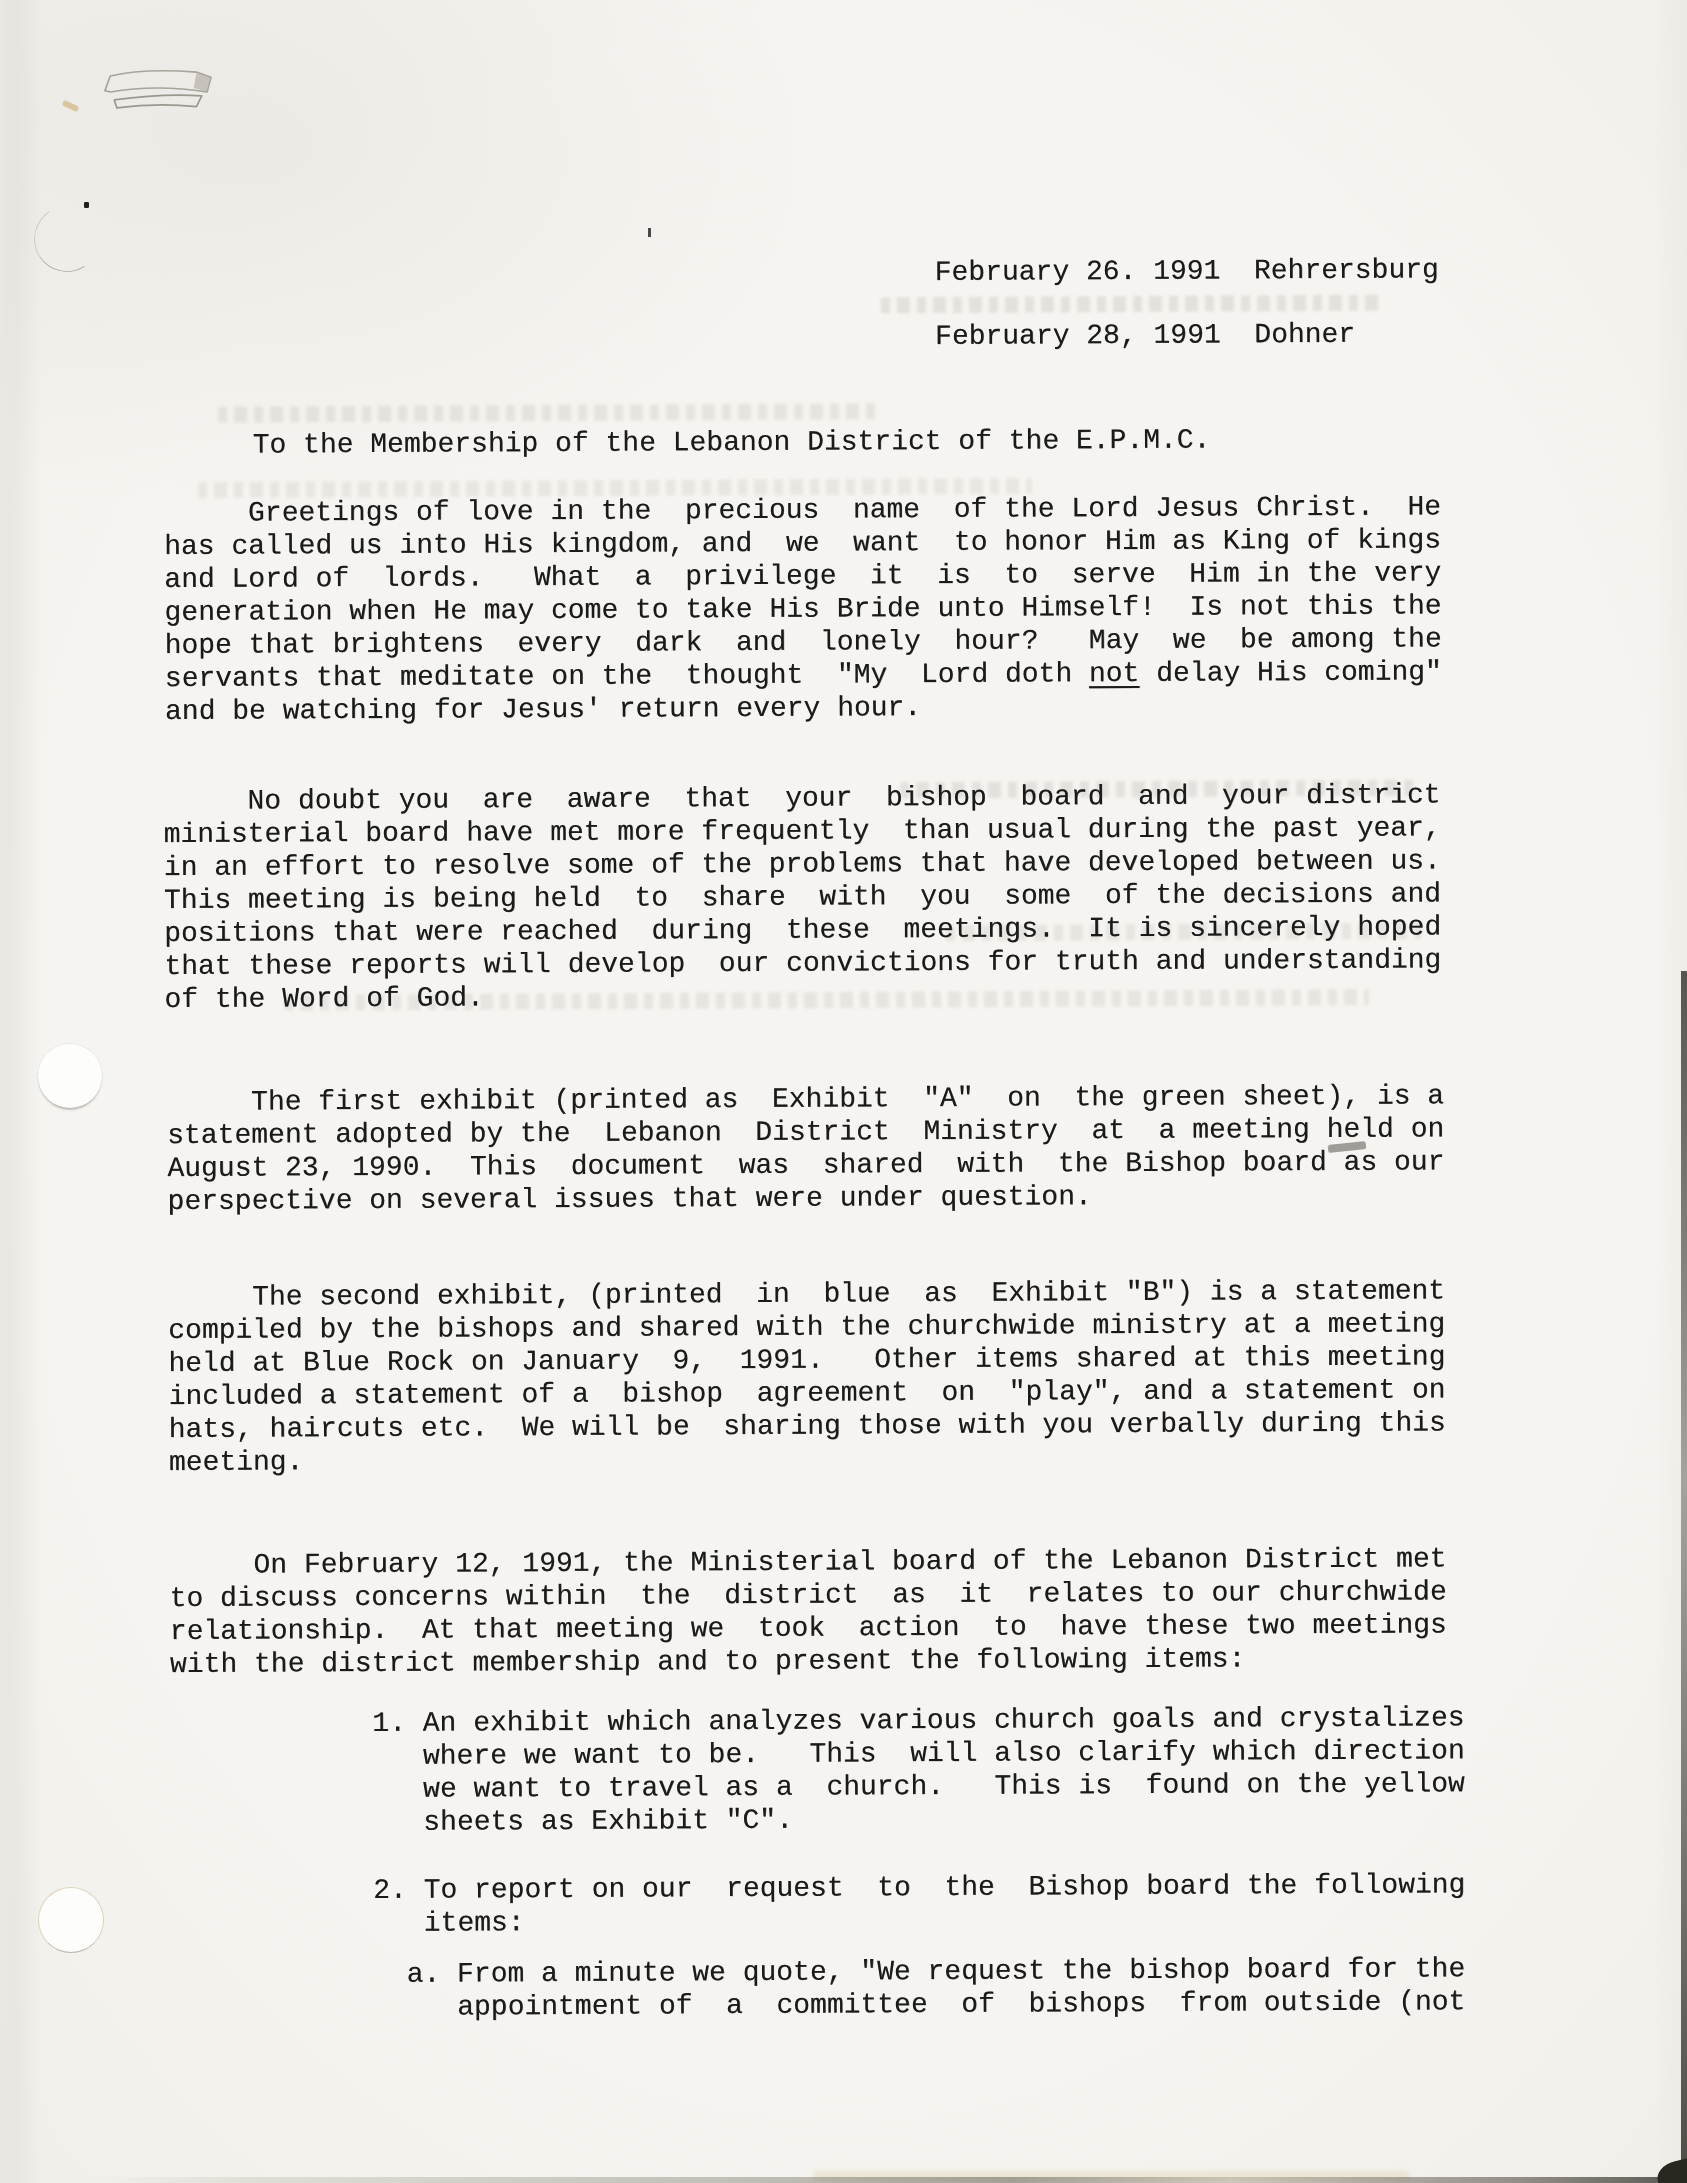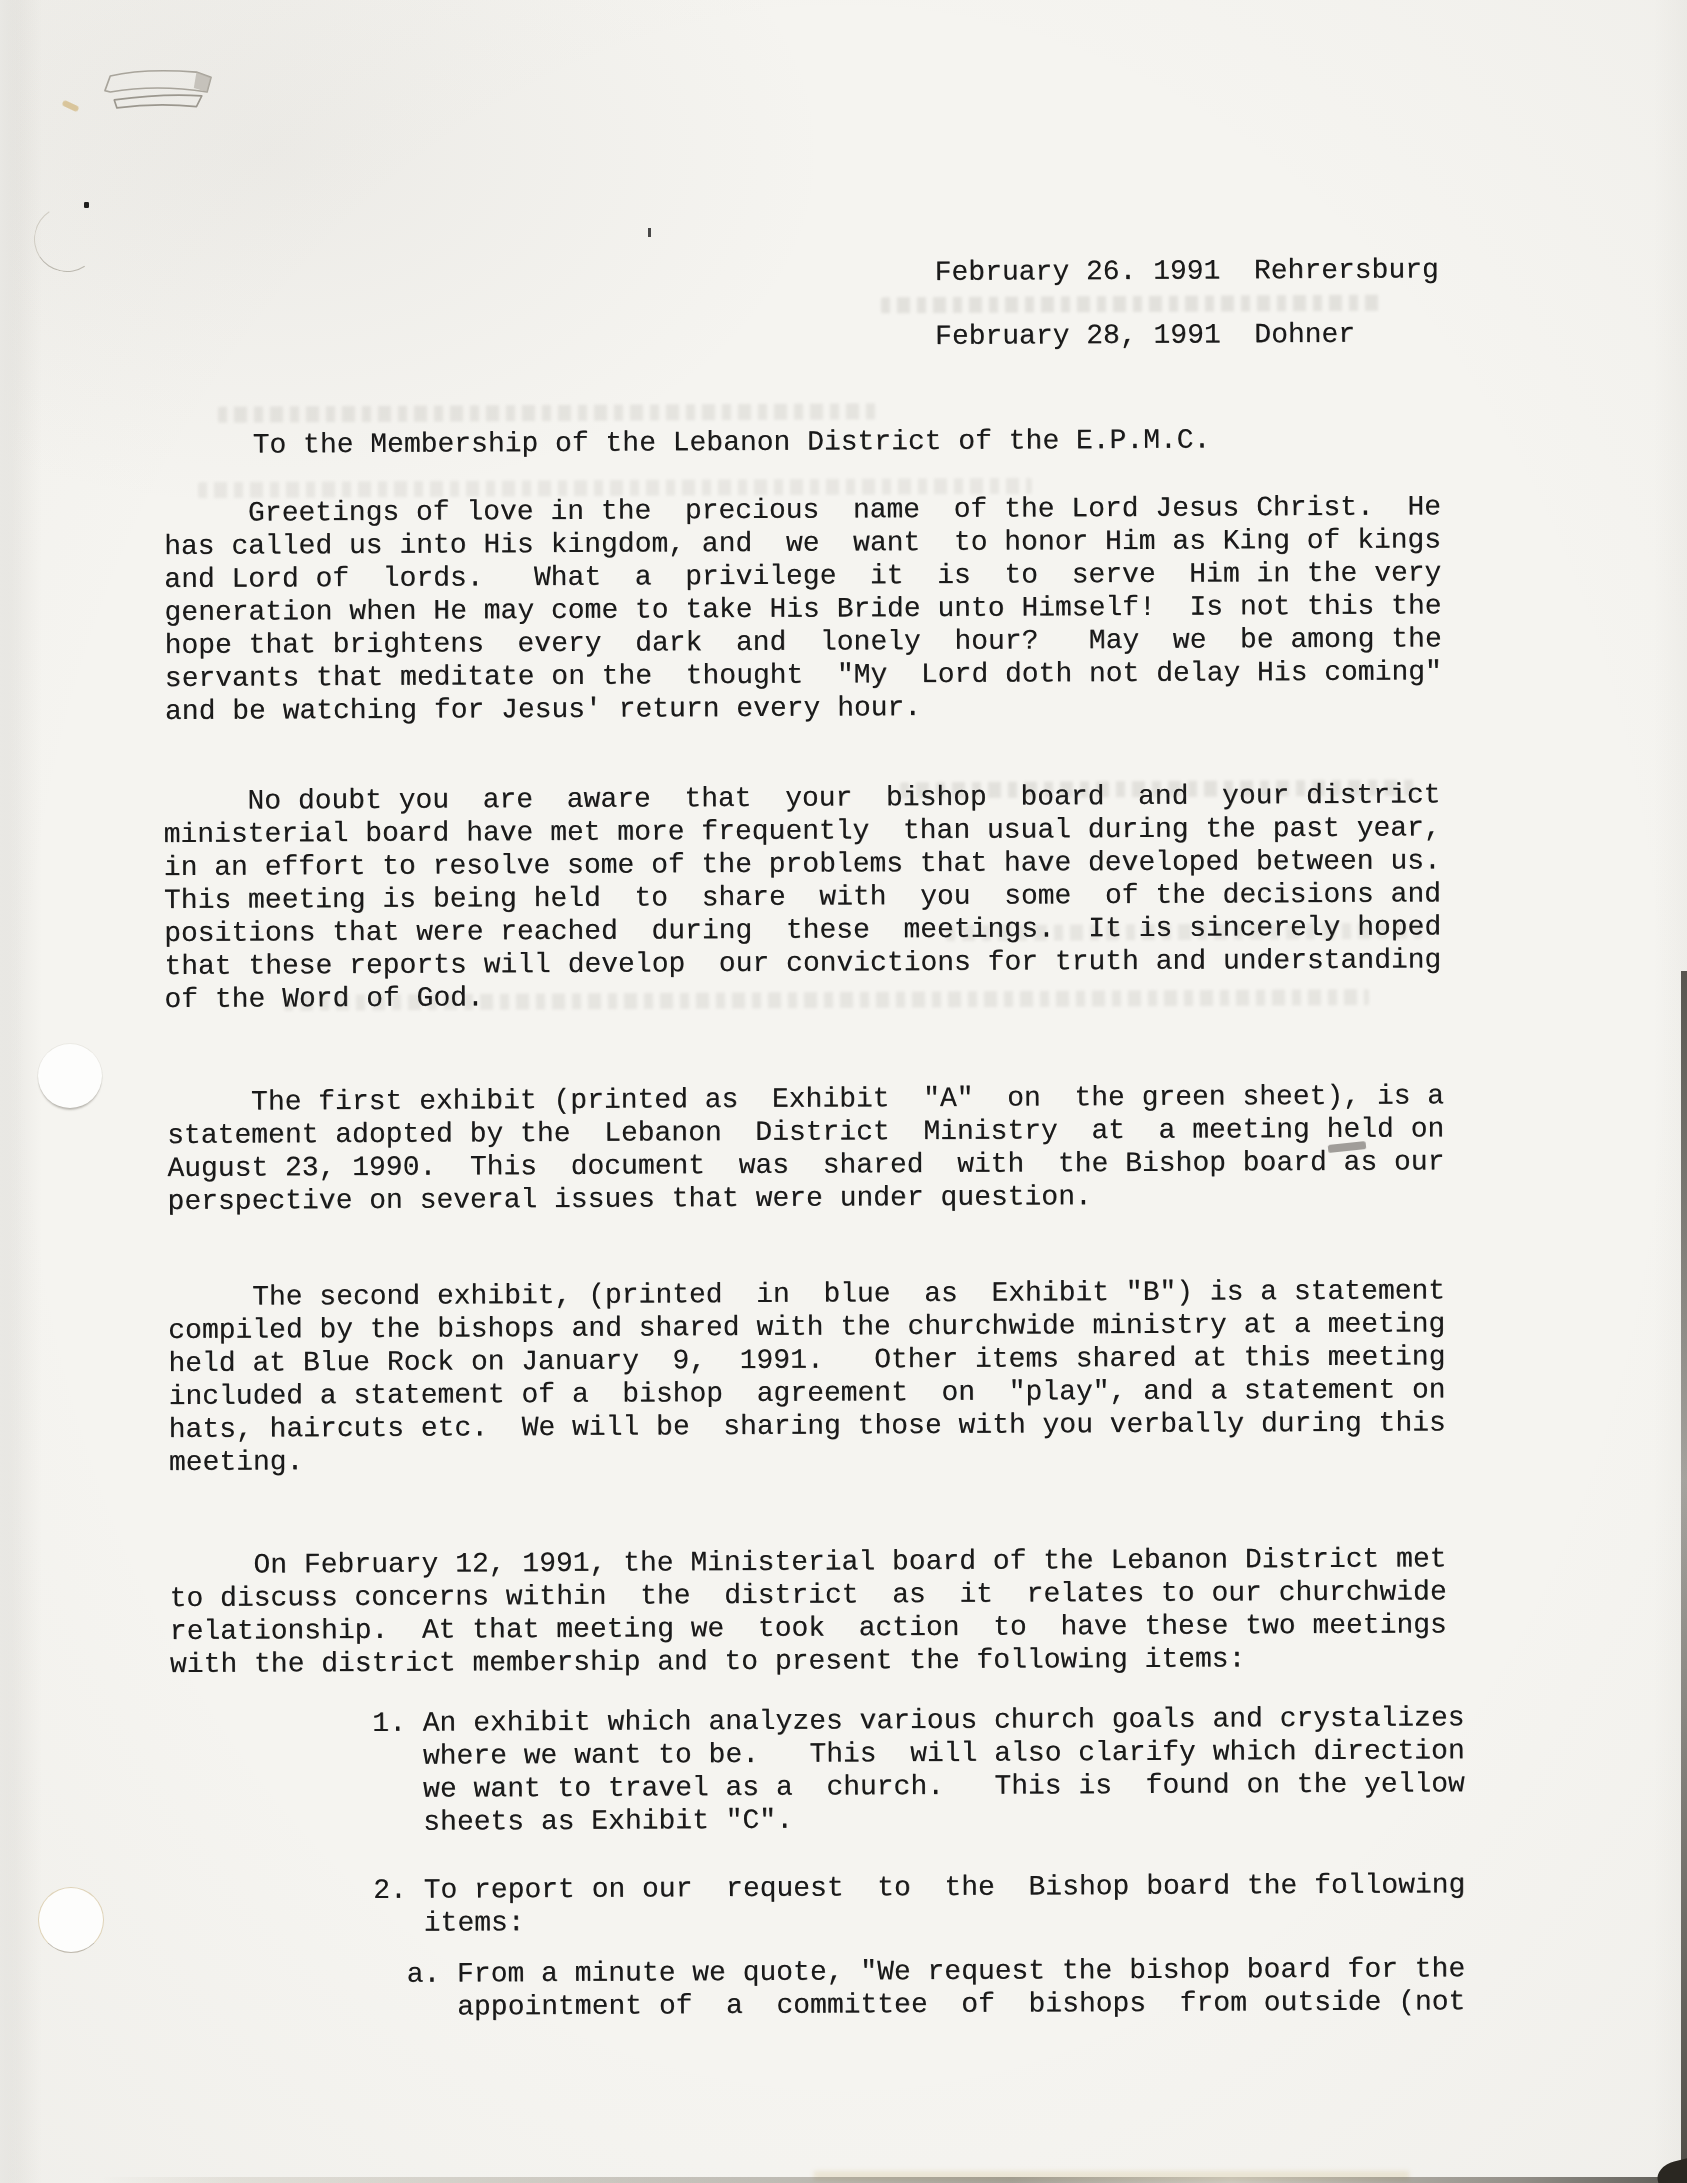--- a/index.html
+++ b/index.html
@@ -30,6 +30,7 @@
   }
   .dates{line-height:64px;width:662px;}
   .uword{
+    text-decoration:underline;
     text-decoration-thickness:2px;
     text-underline-offset:4.6px;
   }

